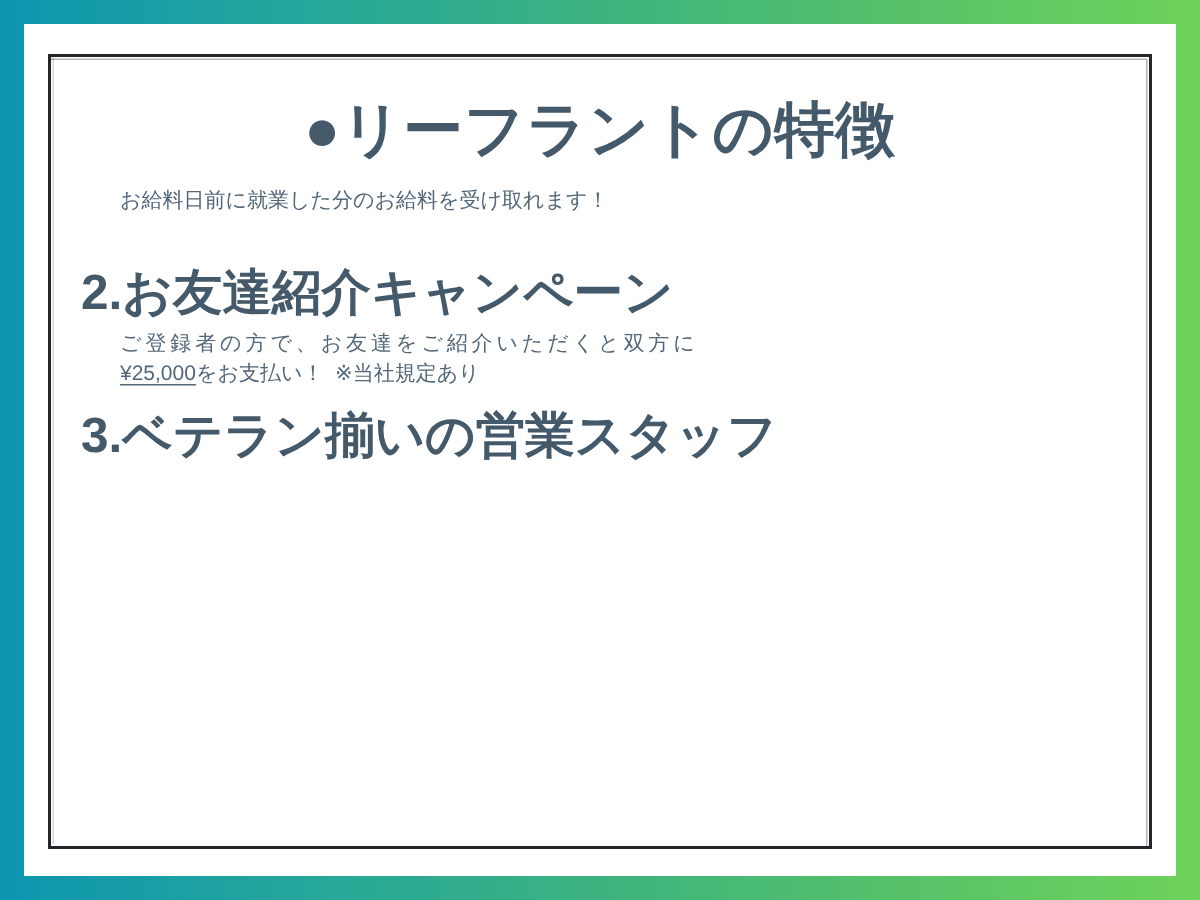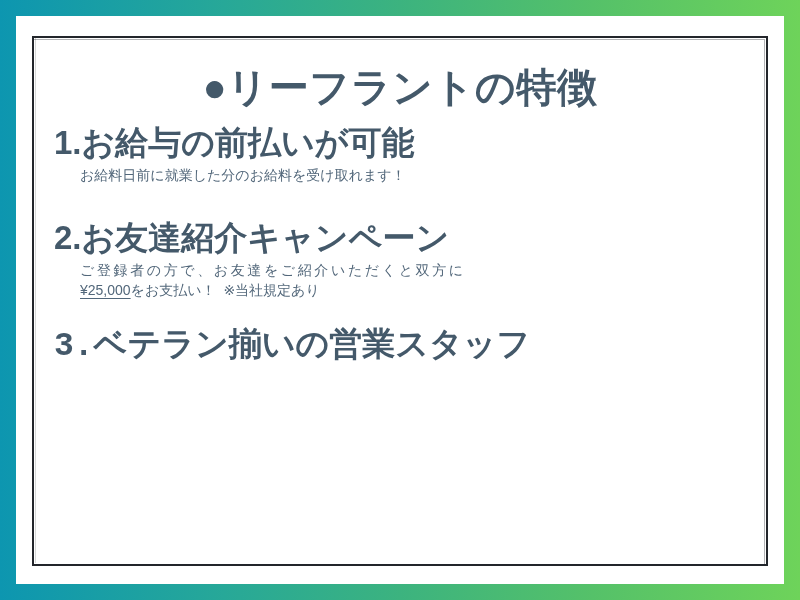--- a/index.html
+++ b/index.html
@@ -138,7 +138,6 @@
     <h1 class="headline">●リーフラントの特徴</h1>
 
     <section class="feature feature-1">
-      <h2 class="feature-title">1.お給与の前払いが可能</h2>
       <p class="feature-body">
         <span class="line">お給料日前に就業した分のお給料を受け取れます！</span>
       </p>

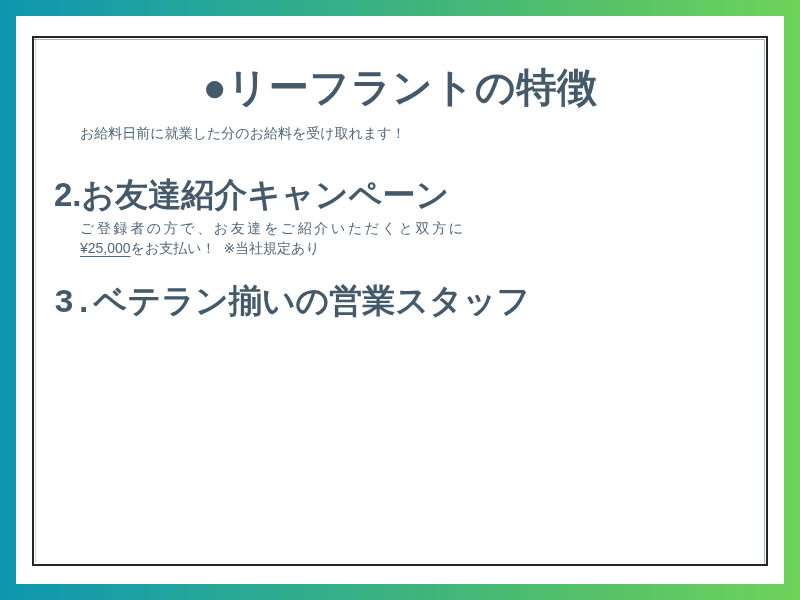--- a/index.html
+++ b/index.html
@@ -95,7 +95,7 @@
   }
   .feature-1 { margin-top: 6px; }
   .feature-2 { margin-top: 32px; }
-  .feature-3 { margin-top: 26px; font-family: Liberation Mono, monospace; }
+  .feature-3 { margin-top: 12px; }
 
   .feature-title {
     font-size: 33px;

